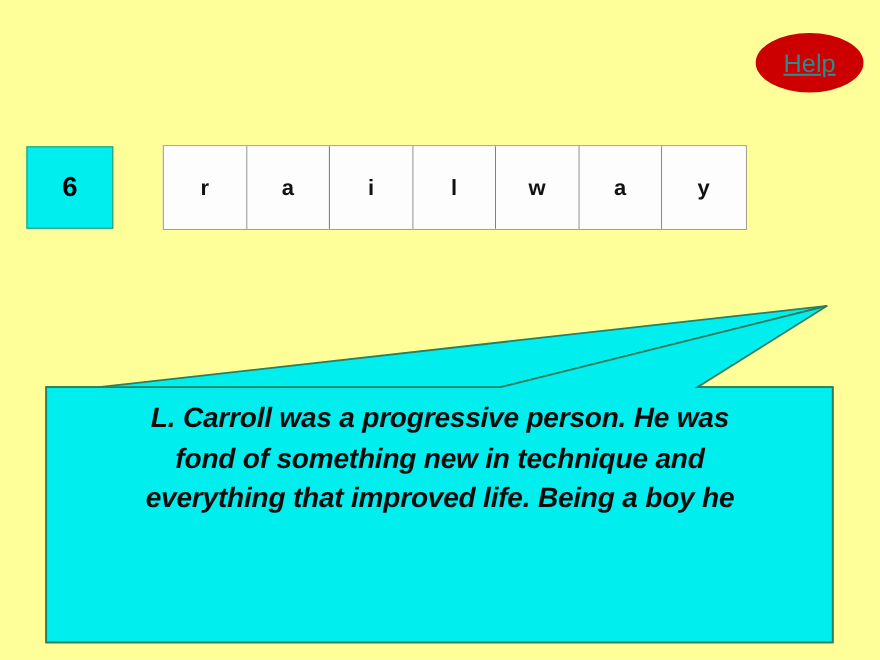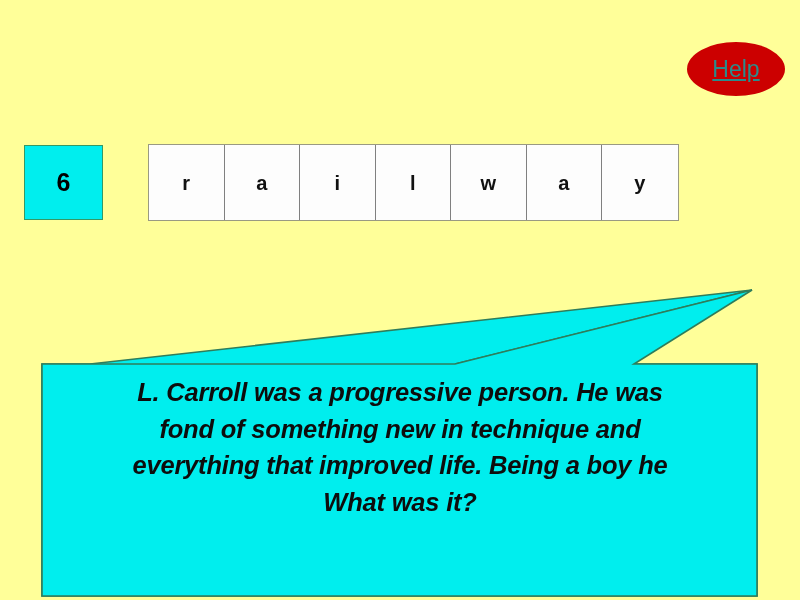--- a/index.html
+++ b/index.html
@@ -17,7 +17,7 @@
   #stage {
     position: absolute;
     left: 0;
-    top: 16px;
+    top: 4px;
     width: 800px;
     height: 452px;
   }

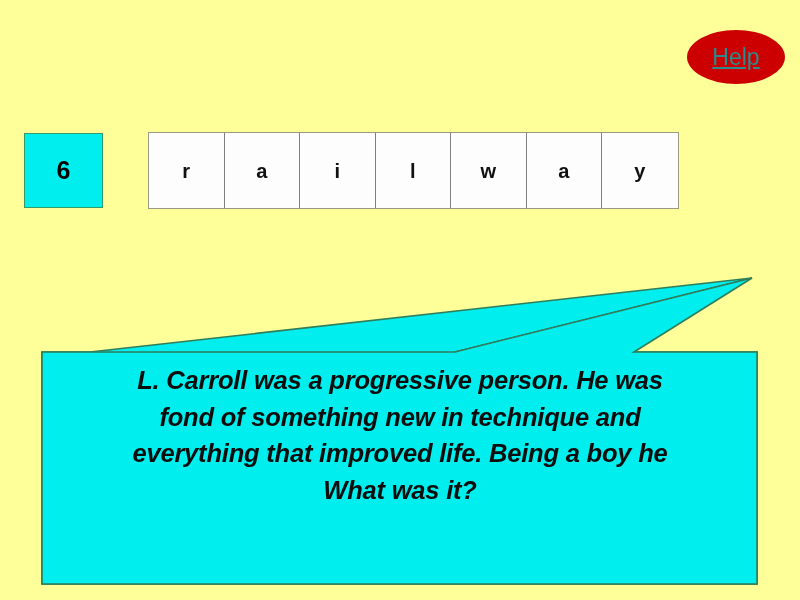--- a/index.html
+++ b/index.html
@@ -176,7 +176,6 @@
       <span class="bubble-line">L. Carroll was a progressive person. He was</span>
       <span class="bubble-line">fond of something new in technique and</span>
       <span class="bubble-line">everything that improved life. Being a boy he</span>
-      <span class="bubble-line">What was it?</span>
     </div>
   </div>
 

